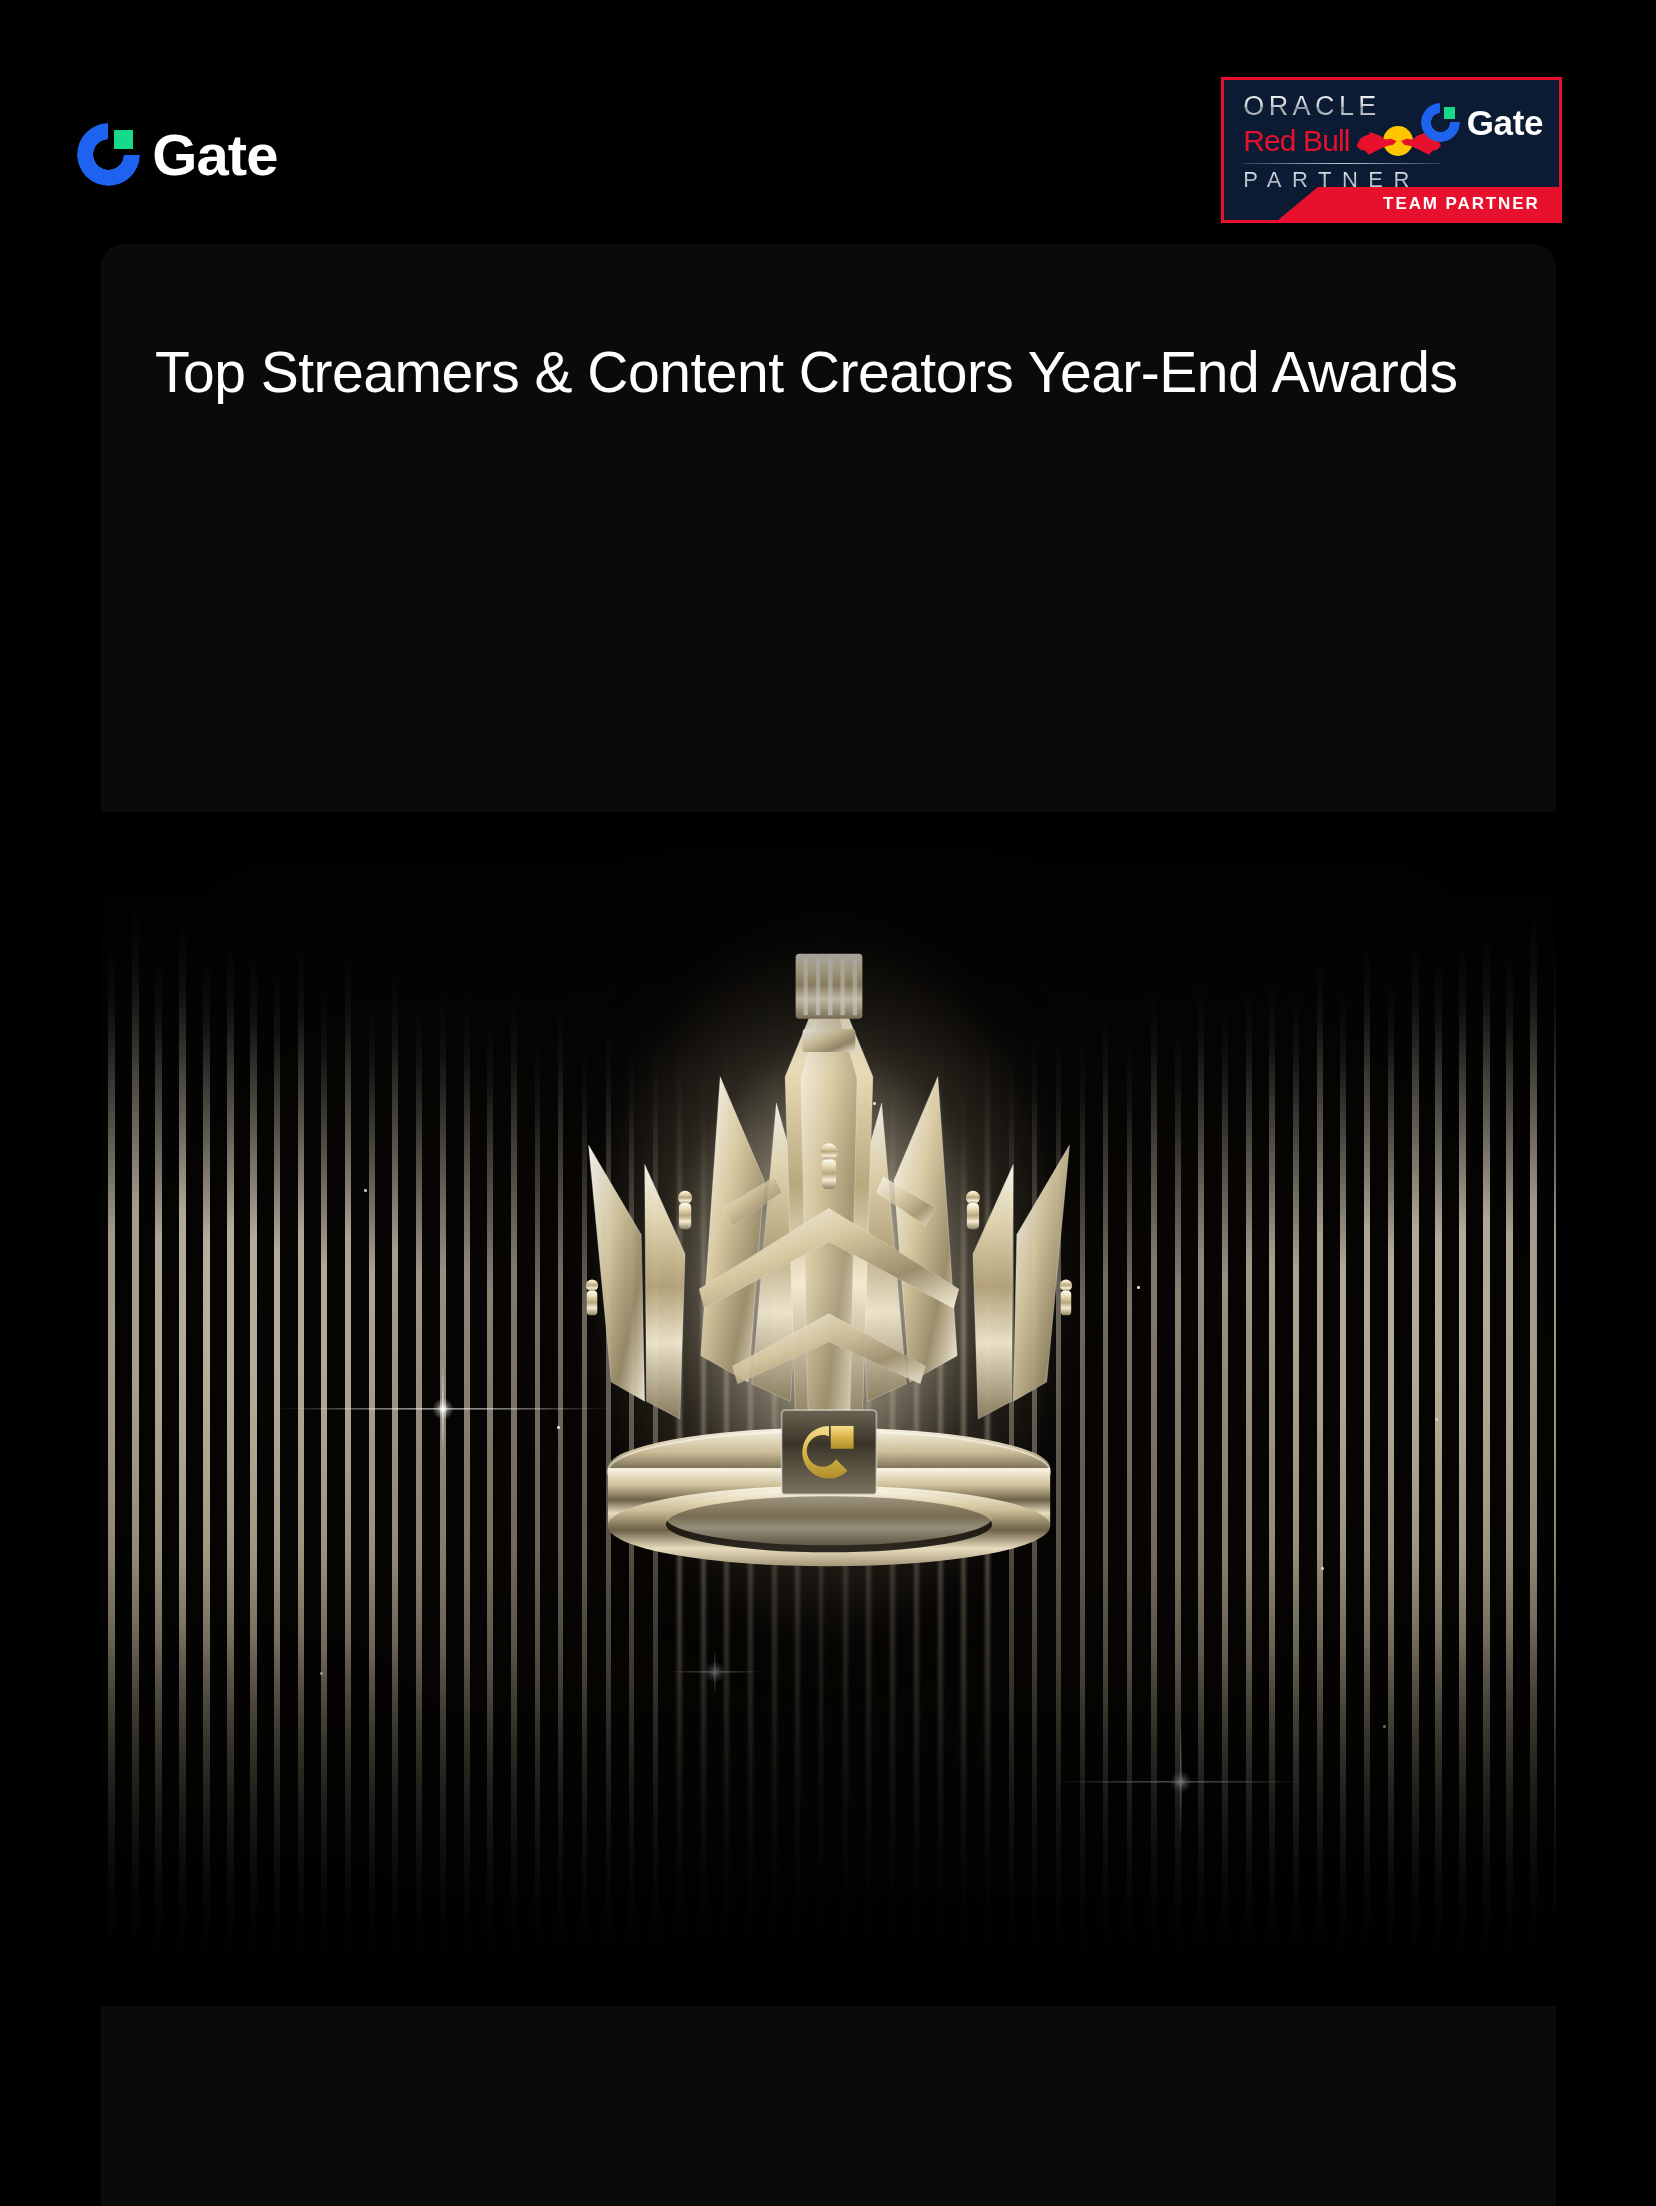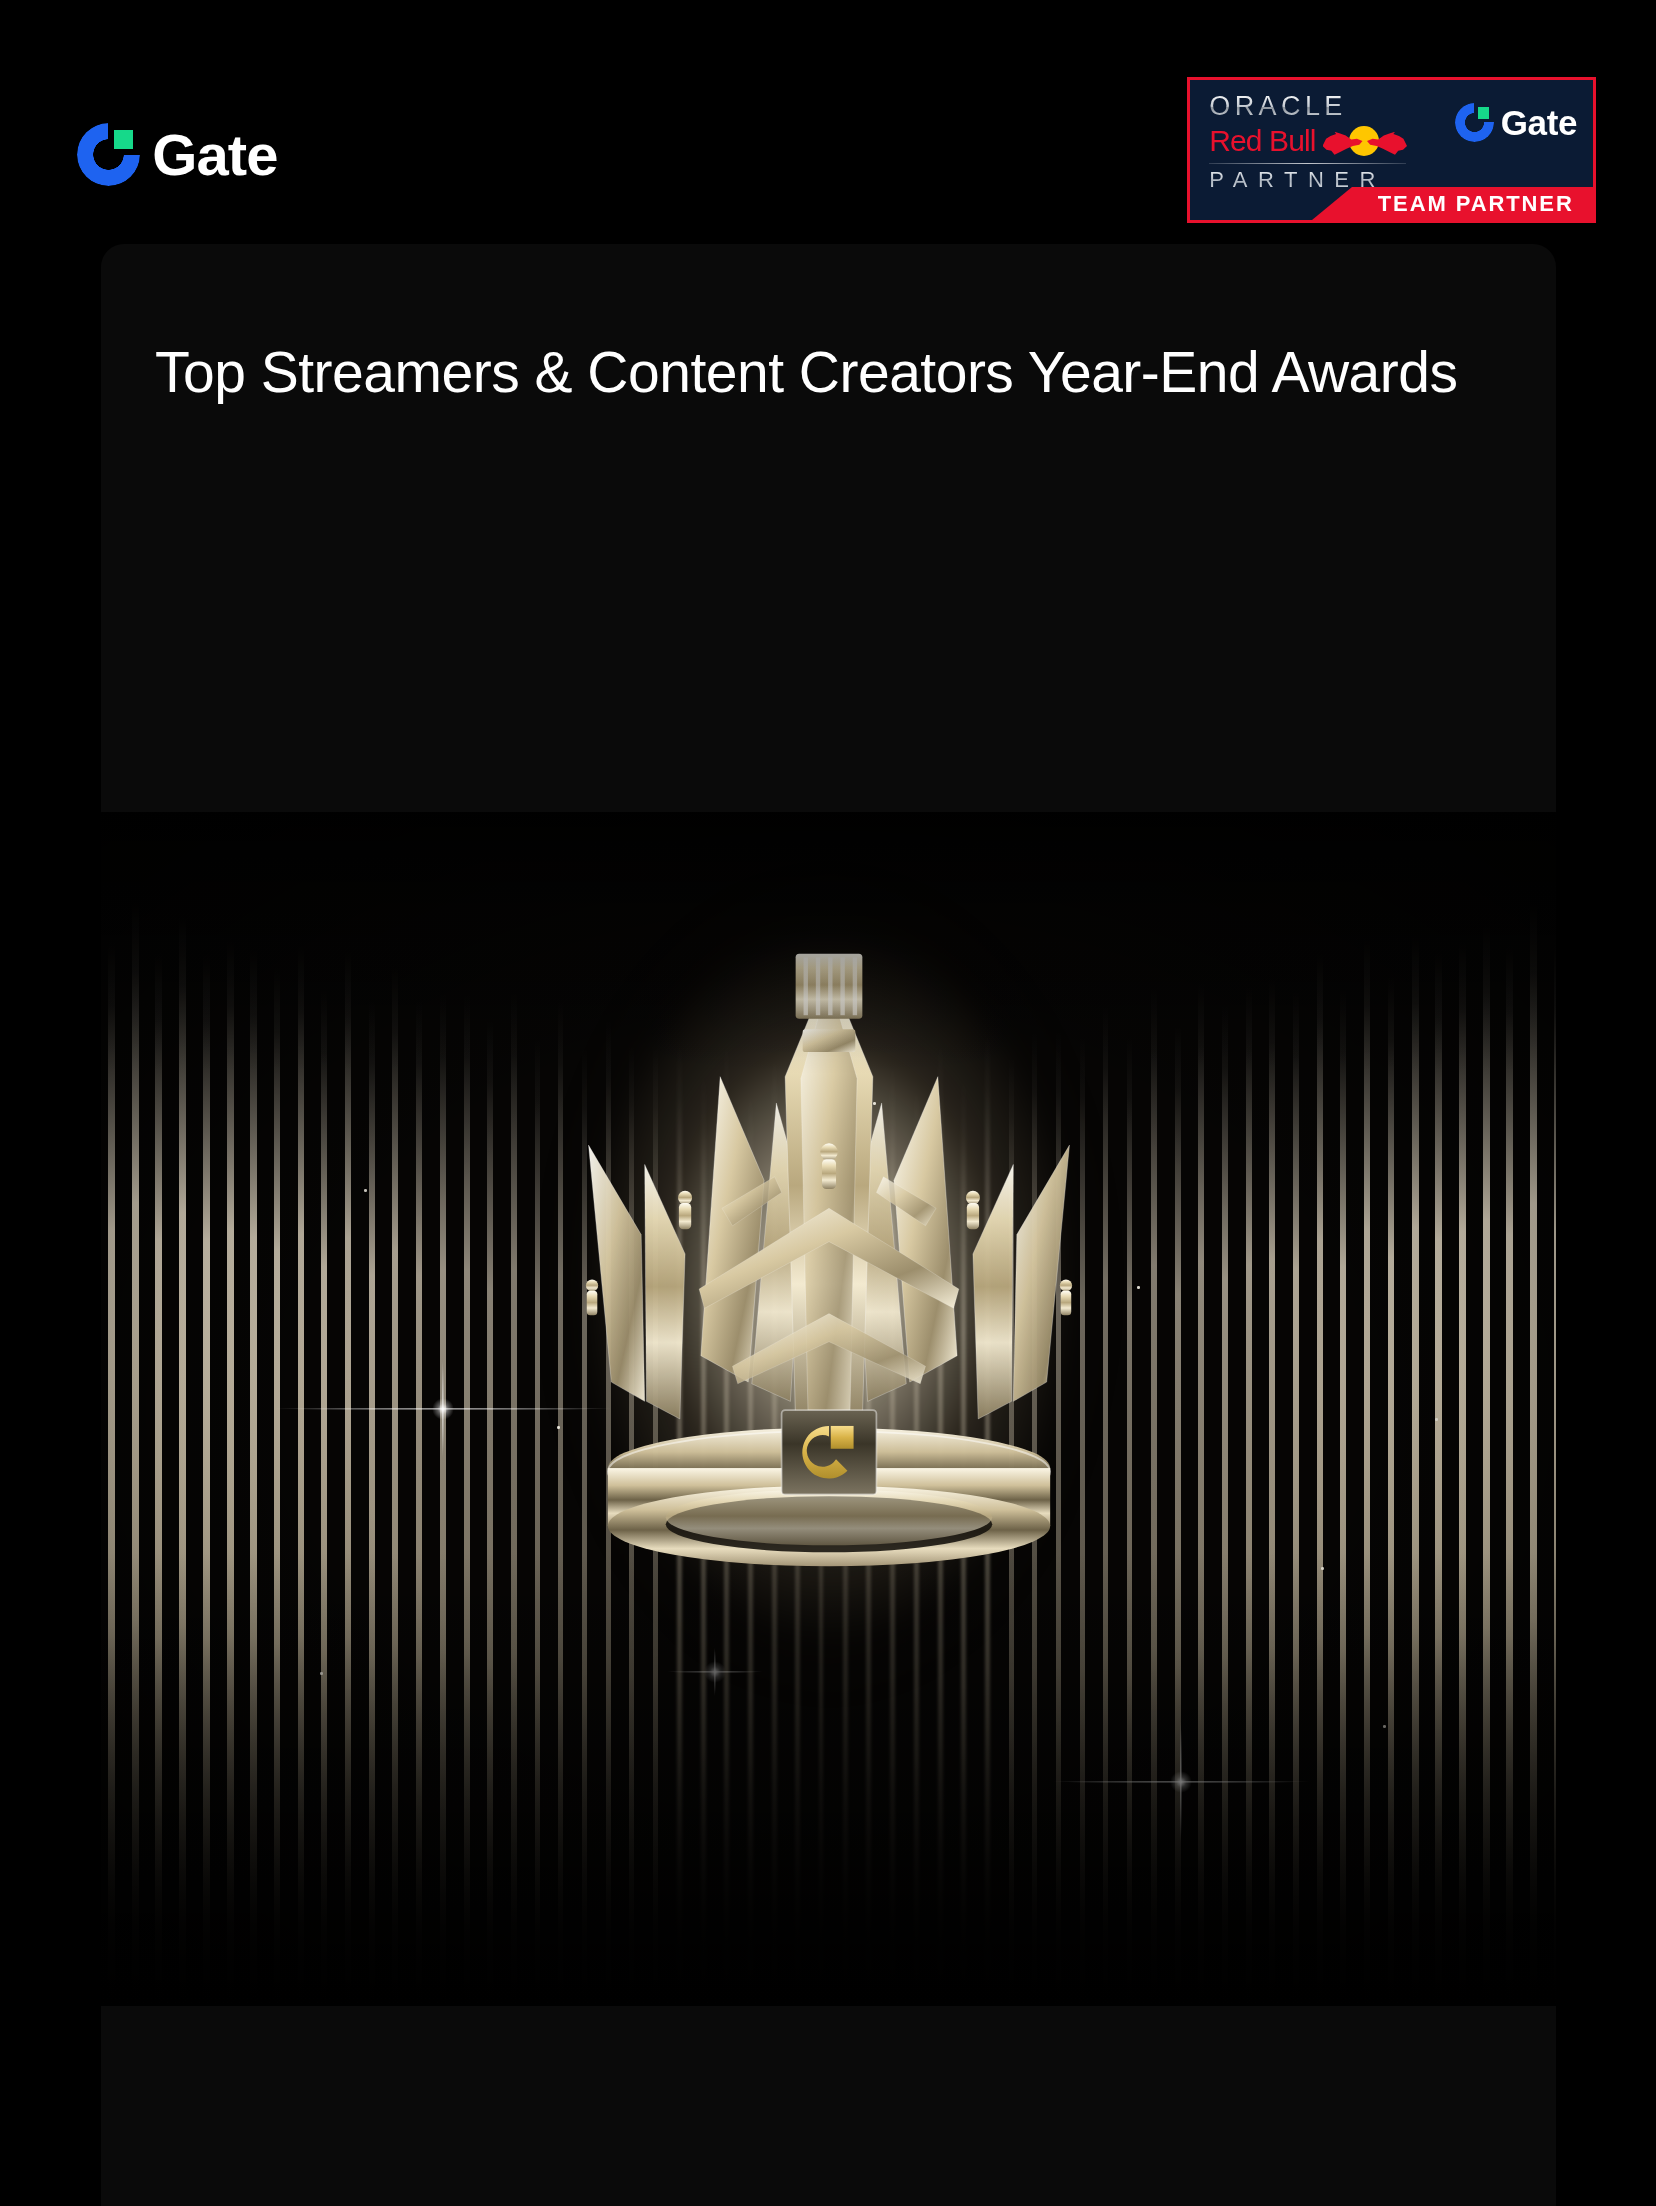--- a/index.html
+++ b/index.html
@@ -79,9 +79,9 @@
   
   .rb-badge {
     position: absolute;
-    left: 1187px;
+    left: 1221px;
     top: 77px;
-    width: 409px;
+    width: 341px;
     height: 146px;
     background: #0b1b34;
     border: 3.5px solid #e8112d;

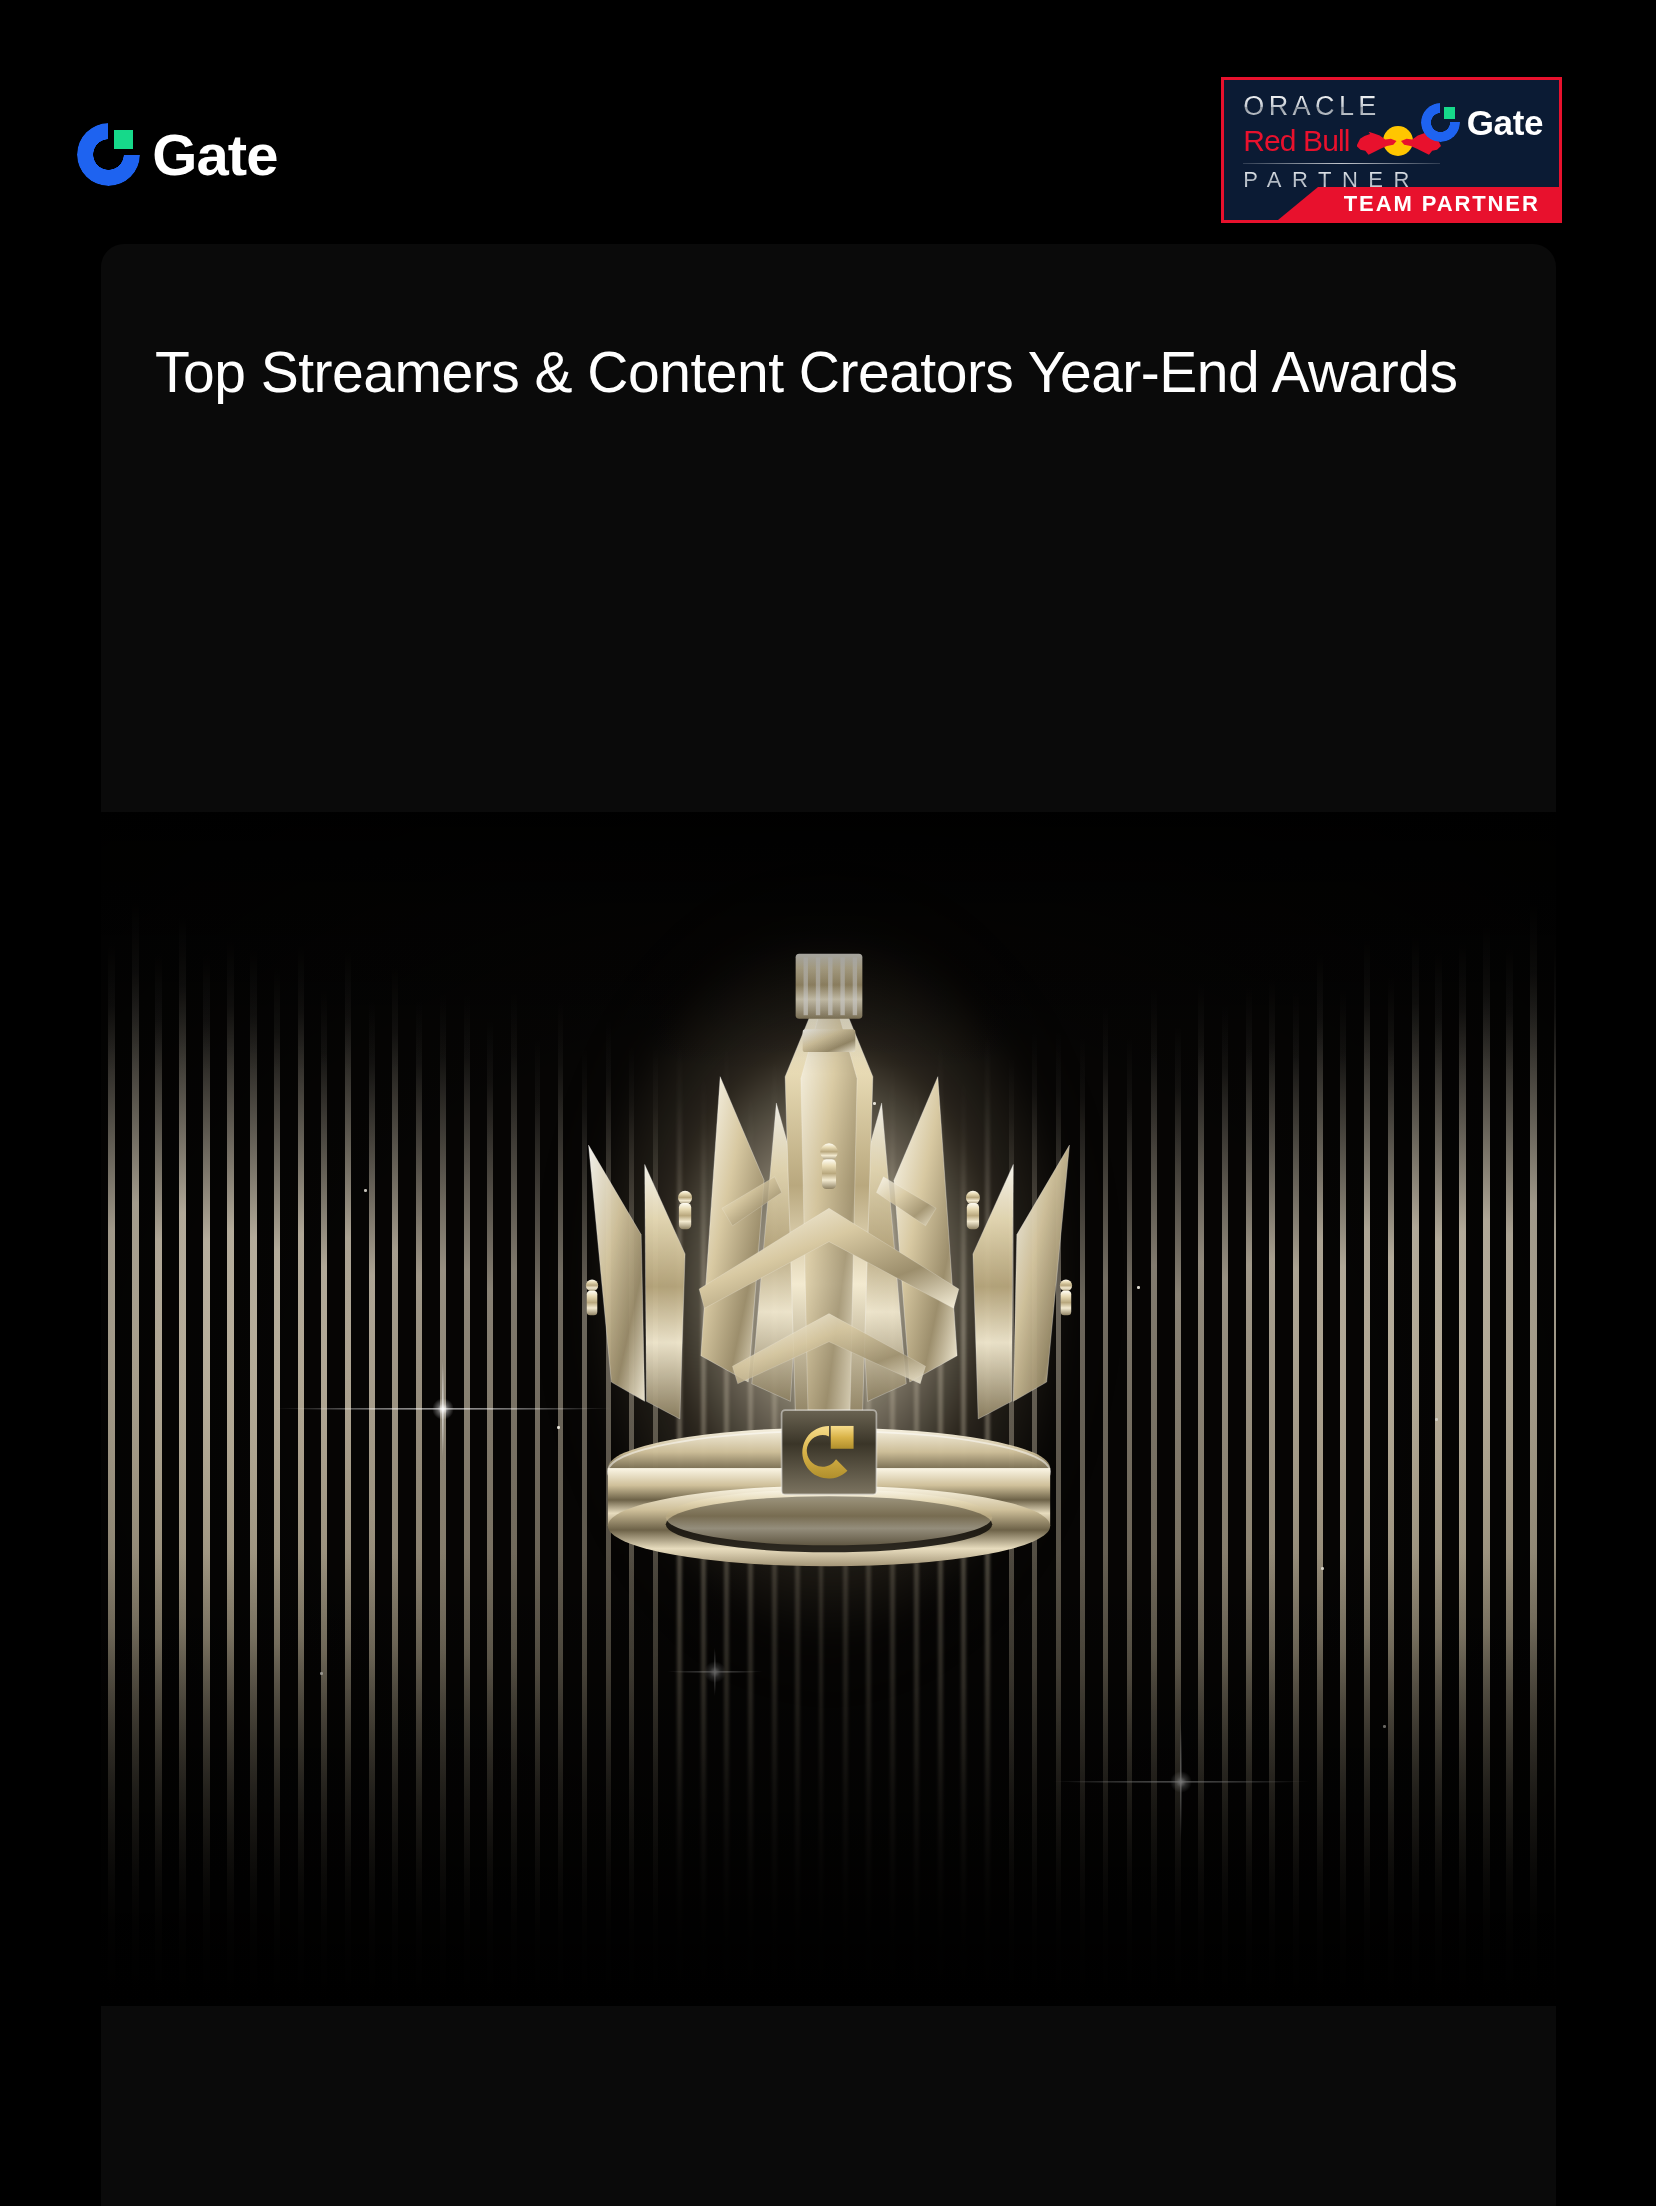--- a/index.html
+++ b/index.html
@@ -221,7 +221,7 @@
   }
   .rb-partner span {
     color: #ffffff;
-    font-size: 22px;
+    font-size: 17px;
     font-weight: 700;
     letter-spacing: 1.9px;
     white-space: nowrap;

